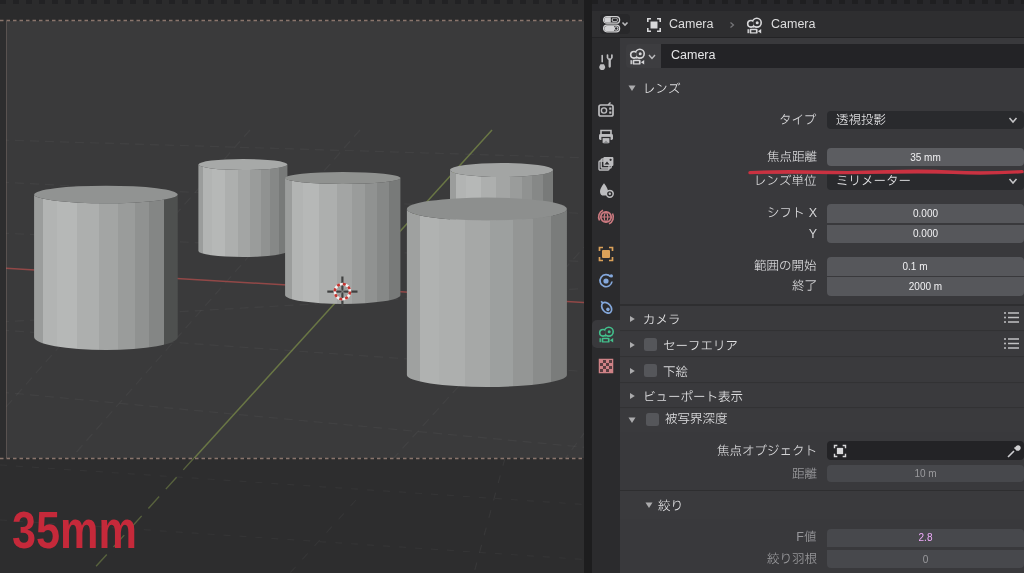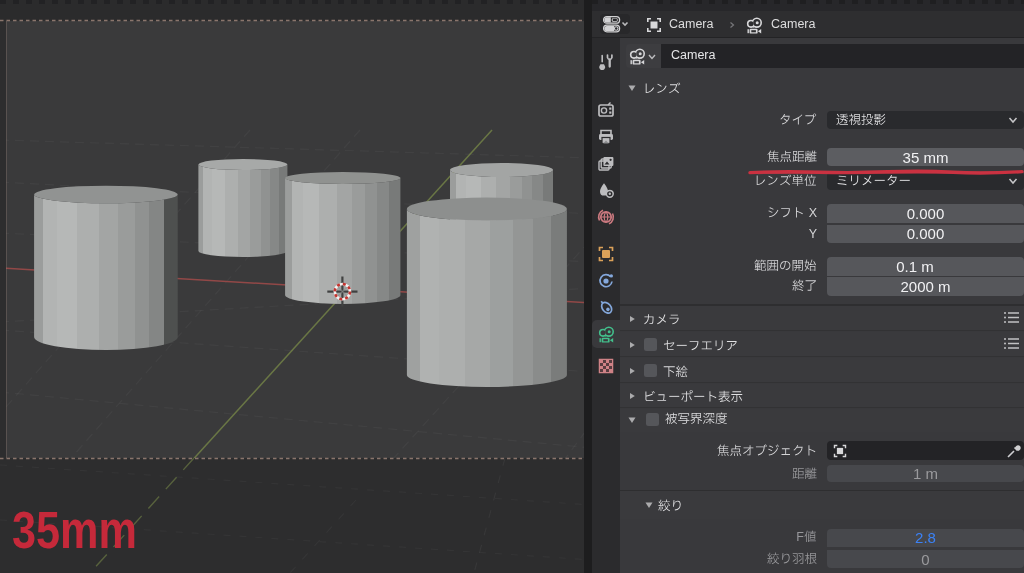--- a/index.html
+++ b/index.html
@@ -5,7 +5,7 @@
 body{font-family:"Liberation Sans",sans-serif;position:relative}
 .a{position:absolute}
 .lbl{color:#d4d4d6;font-size:12.5px;display:flex;align-items:center;justify-content:flex-end;white-space:nowrap}
-.val{color:#f1f1f3;font-size:15px;display:flex;align-items:center;justify-content:center}
+.val{color:#f1f1f3;font-size:10px;display:flex;align-items:center;justify-content:center}
 </style></head><body>
 <svg class="a" style="left:0;top:0" width="592" height="573" viewBox="0 0 592 573">
     <defs>

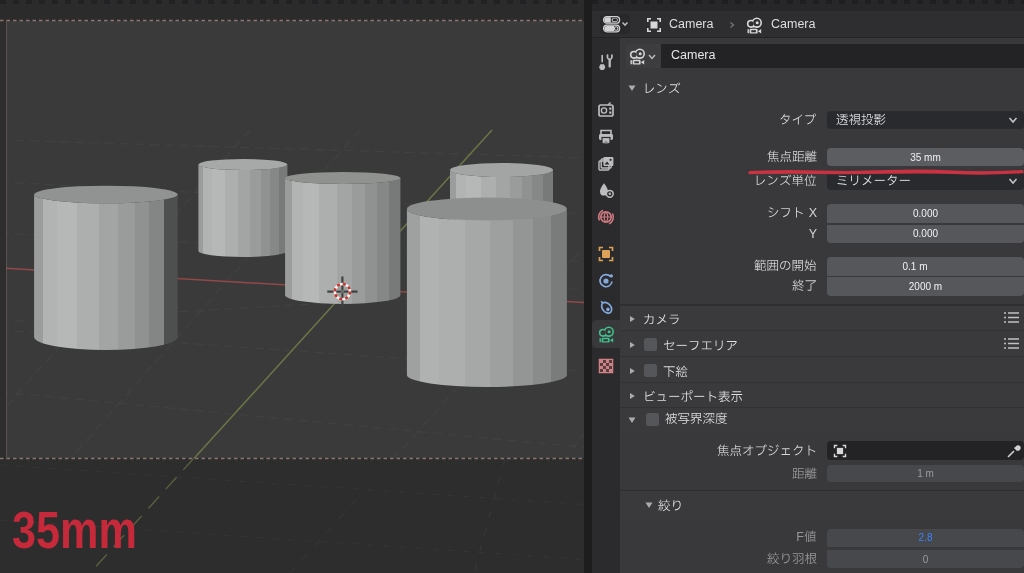--- a/index.html
+++ b/index.html
@@ -569,7 +569,7 @@
     </svg>
   </div>
 <div class="a" style="left:827px;top:465px;width:197px;height:17px;background:#47484c;border-radius:4px"></div>
-<div class="a val" style="left:827px;top:465px;width:197px;height:17px;color:#9a9a9d">1 m</div>
+<div class="a val" style="left:827px;top:465px;width:197px;height:17px;color:#9a9a9d">10 m</div>
 <div class="a" style="left:620px;top:490px;width:404px;height:1px;background:#2e2e30"></div>
 <div class="a" style="left:620px;top:491px;width:404px;height:28px;background:#3a3a3d"></div>
 <svg class="a" style="left:644px;top:500px" width="10" height="10">

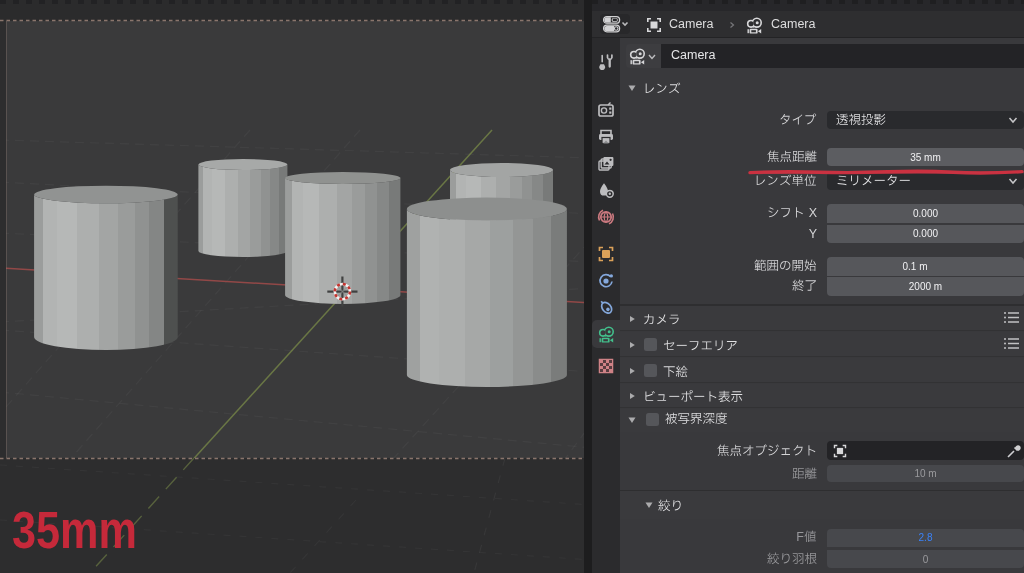--- a/index.html
+++ b/index.html
@@ -593,7 +593,7 @@
     </svg>
   </div>
 <div class="a" style="left:827px;top:528.5px;width:197px;height:18px;background:#47484c;border-radius:4px 4px 0 0"></div>
-<div class="a val" style="left:827px;top:528.5px;width:197px;height:18px;color:#3b82f6">2.8</div>
+<div class="a val" style="left:827px;top:528.5px;width:197px;height:18px;color:#f0abfc">2.8</div>
 <div class="a lbl" style="right:207px;top:550px;height:18px">
     <svg width="50" height="16" style="display:block;">
       <g transform="translate(0,12.1) scale(0.0125,-0.0125)" fill="#98989b">

